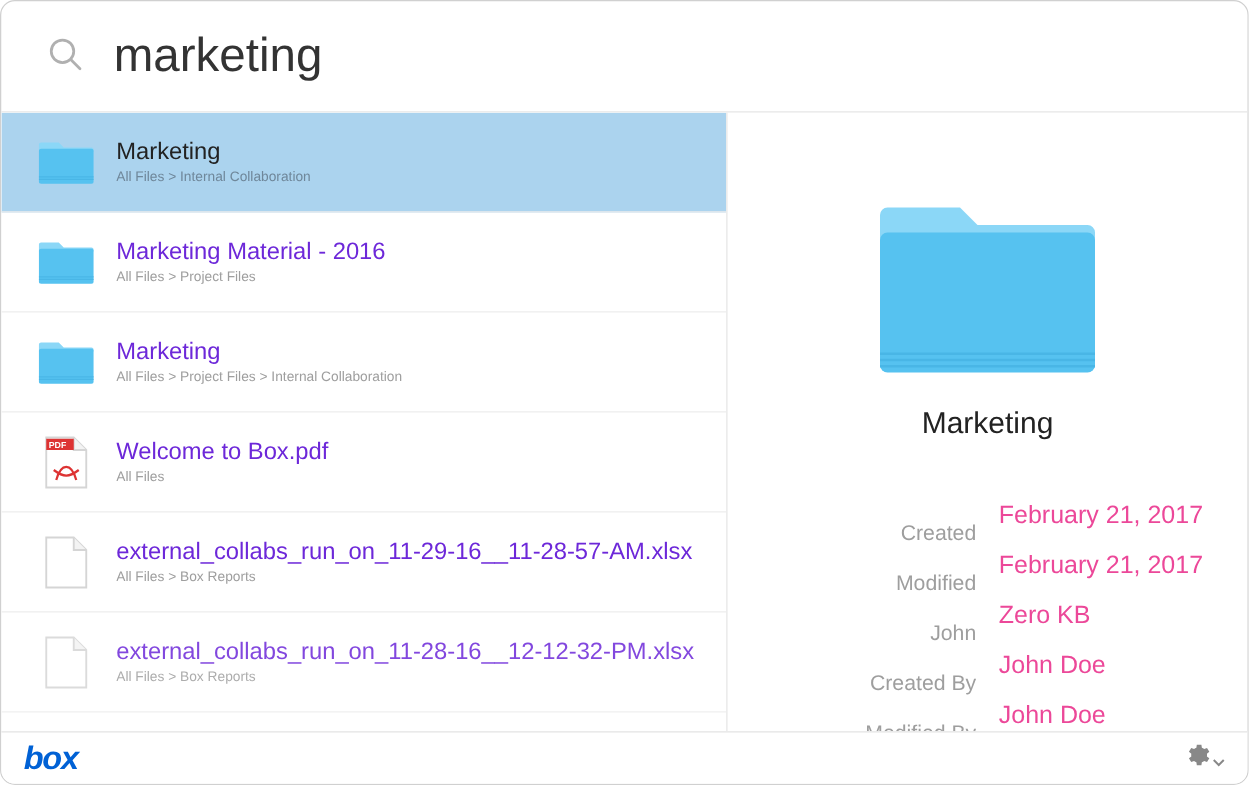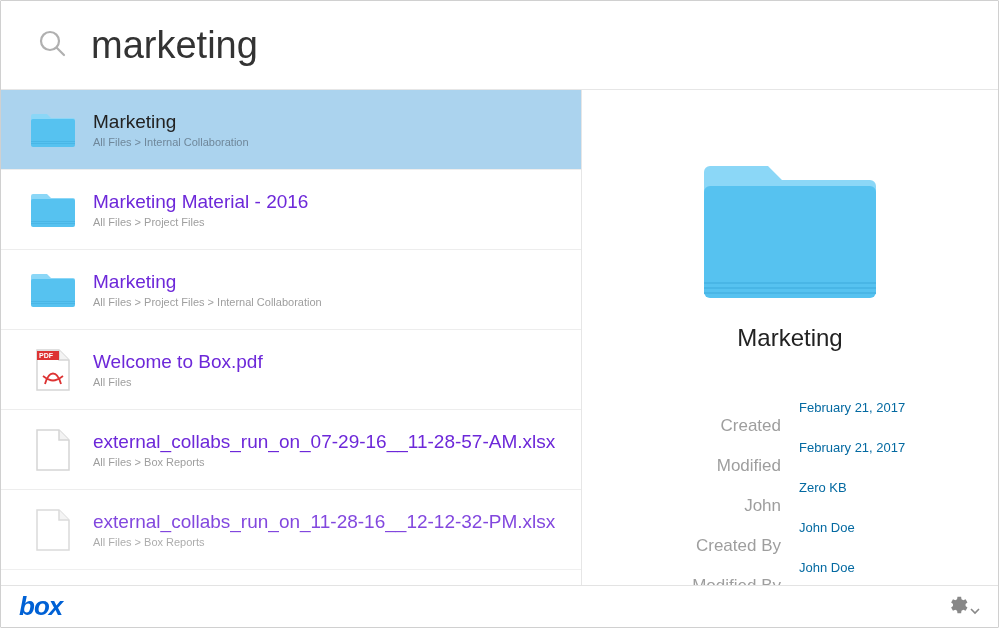--- a/index.html
+++ b/index.html
@@ -4,7 +4,7 @@
 <style>
   * { box-sizing: border-box; margin: 0; padding: 0; }
   html, body { width: 999px; height: 628px; font-family: -apple-system, "Helvetica Neue", Arial, sans-serif; background: #fff; }
-  .window { width: 999px; height: 628px; display: flex; flex-direction: column; border: 1px solid #d0d0d0; border-radius: 1px; overflow: hidden; background: #fff; }
+  .window { width: 999px; height: 628px; display: flex; flex-direction: column; border: 1px solid #d0d0d0; border-radius: 12px; overflow: hidden; background: #fff; }
   .searchbar { height: 88px; display: flex; align-items: center; padding: 0 18px 0 36px; }
   .searchbar .icon { color: #b0b0b0; margin-right: 24px; }
   .searchbar input { border: none; outline: none; font-size: 38px; font-weight: 300; color: #333; width: 100%; background: transparent; caret-color: #1a73e8; }

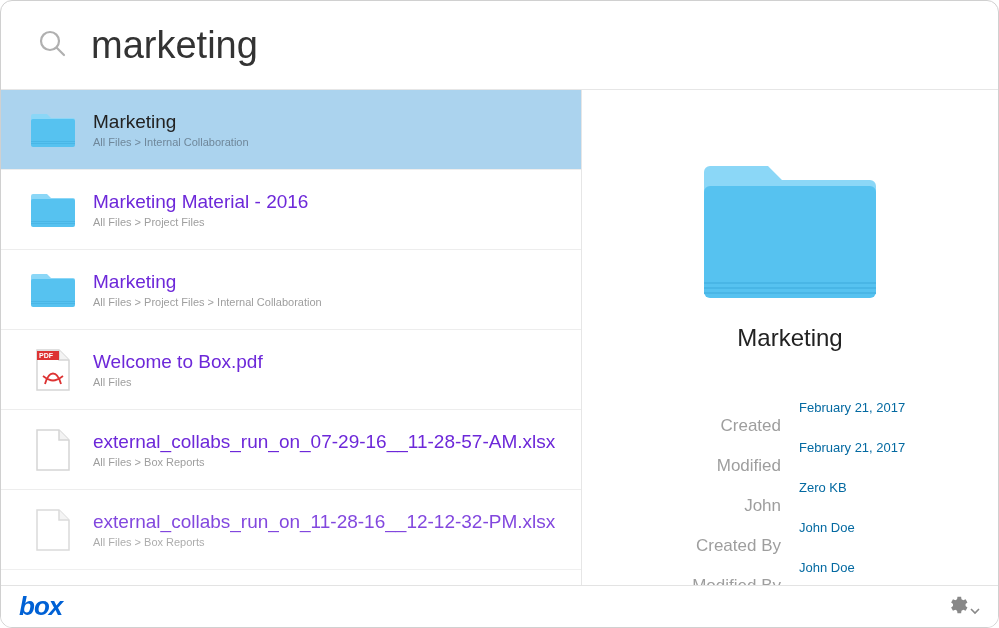--- a/index.html
+++ b/index.html
@@ -25,7 +25,7 @@
   .preview .divider { width: 100%; height: 1px; background: #e6e6e6; margin-bottom: 18px; }
   .preview .meta { width: 100%; display: grid; grid-template-columns: 1fr 1fr; column-gap: 18px; row-gap: 4px; }
   .preview .meta .label { text-align: right; color: #9e9e9e; font-size: 17px; margin-top: 16px; }
-  .preview .meta .value { text-align: left; color: #0369a1; font-size: 13px; }
+  .preview .meta .value { text-align: left; color: #ec4899; font-size: 20px; }
 
   .footer { height: 42px; display: flex; align-items: center; justify-content: space-between; padding: 0 18px; border-top: 1px solid #e3e3e3; background:#fff; }
   .footer .brand { color: #0061d5; font-size: 26px; font-weight: 800; letter-spacing: -1px; font-style: italic; }

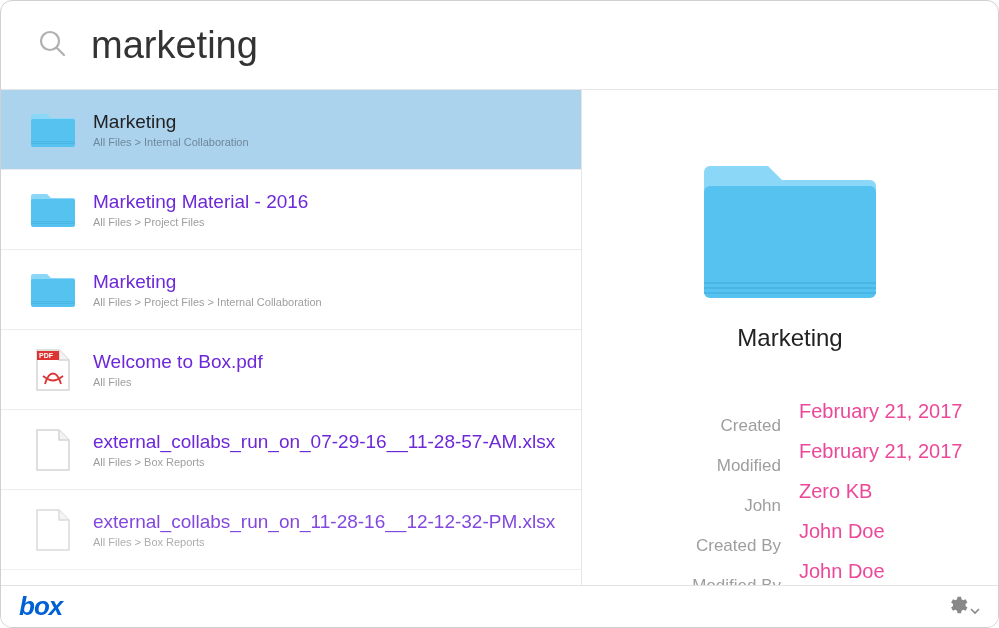--- a/index.html
+++ b/index.html
@@ -138,7 +138,7 @@
             </svg>
         </span>
         <div class="text">
-          <div class="title">external_collabs_run_on_07-29-16__11-28-57-AM.xlsx</div>
+          <div class="title">external_collabs_run_on_11-29-16__11-28-57-AM.xlsx</div>
           <div class="path">All Files &gt; Box Reports</div>
         </div>
       </div>

